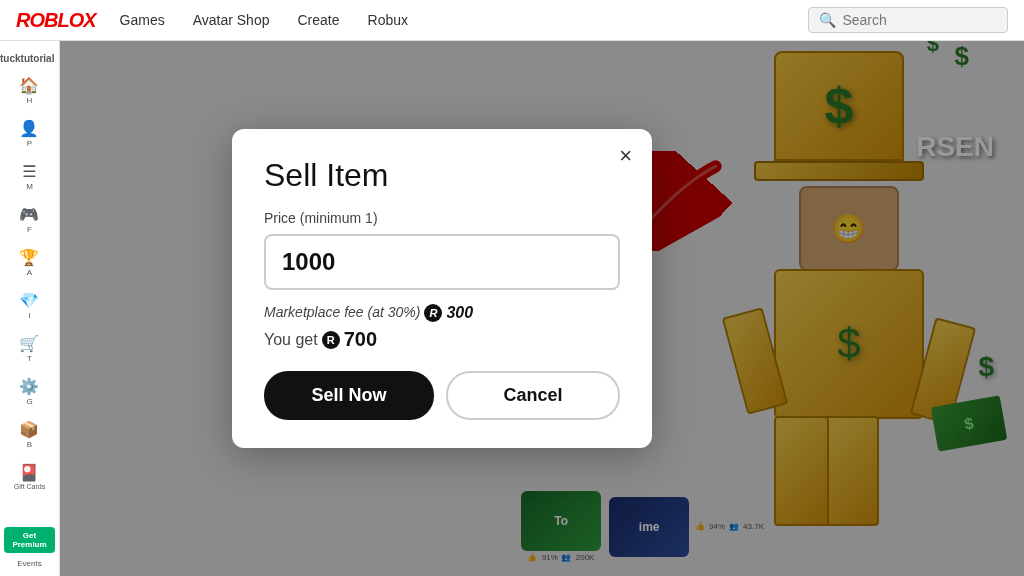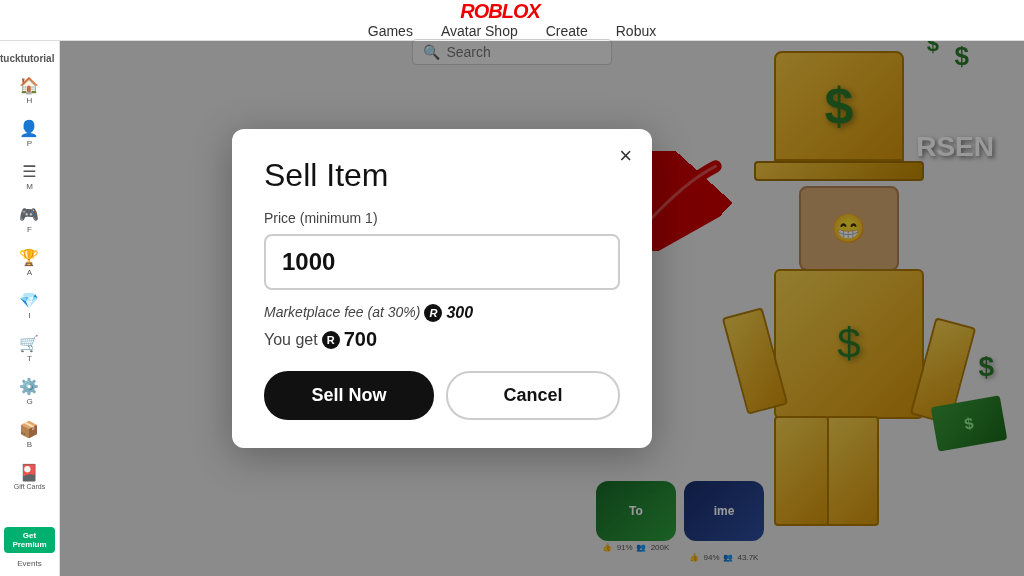--- a/index.html
+++ b/index.html
@@ -22,7 +22,6 @@
       border-bottom: 1px solid #ddd;
       position: relative;
       z-index: 10;
-      flex-direction: column;
     }
     .navbar-logo {
       font-weight: 900;

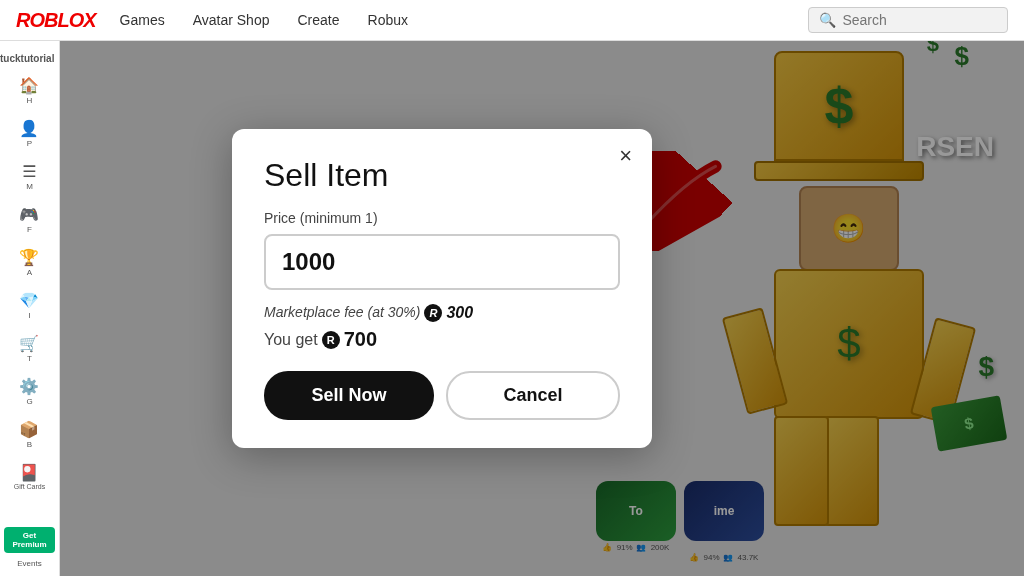--- a/index.html
+++ b/index.html
@@ -161,7 +161,7 @@
     .thumb {
       width: 80px;
       height: 60px;
-      border-radius: 12px;
+      border-radius: 6px;
       background: #666;
       display: flex;
       align-items: center;

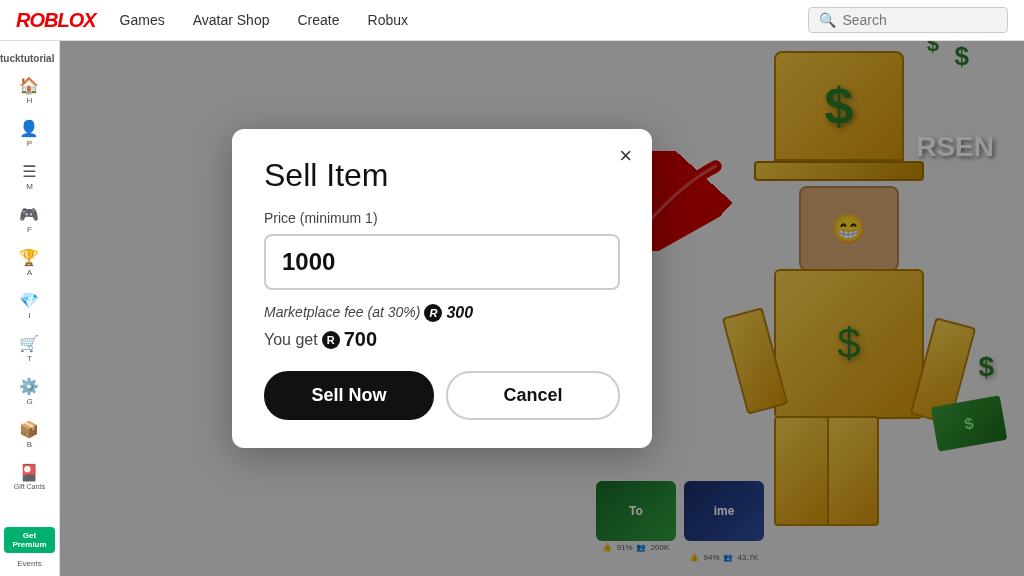--- a/index.html
+++ b/index.html
@@ -416,7 +416,7 @@
             <span>200K</span>
         </div>
       </div>
-      <div style="display:flex;flex-direction:column;align-items:center;gap:12px;">
+      <div style="display:flex;flex-direction:row;align-items:center;gap:6px;">
         <div class="thumb thumb-2">
           <span>ime</span>
         </div>

